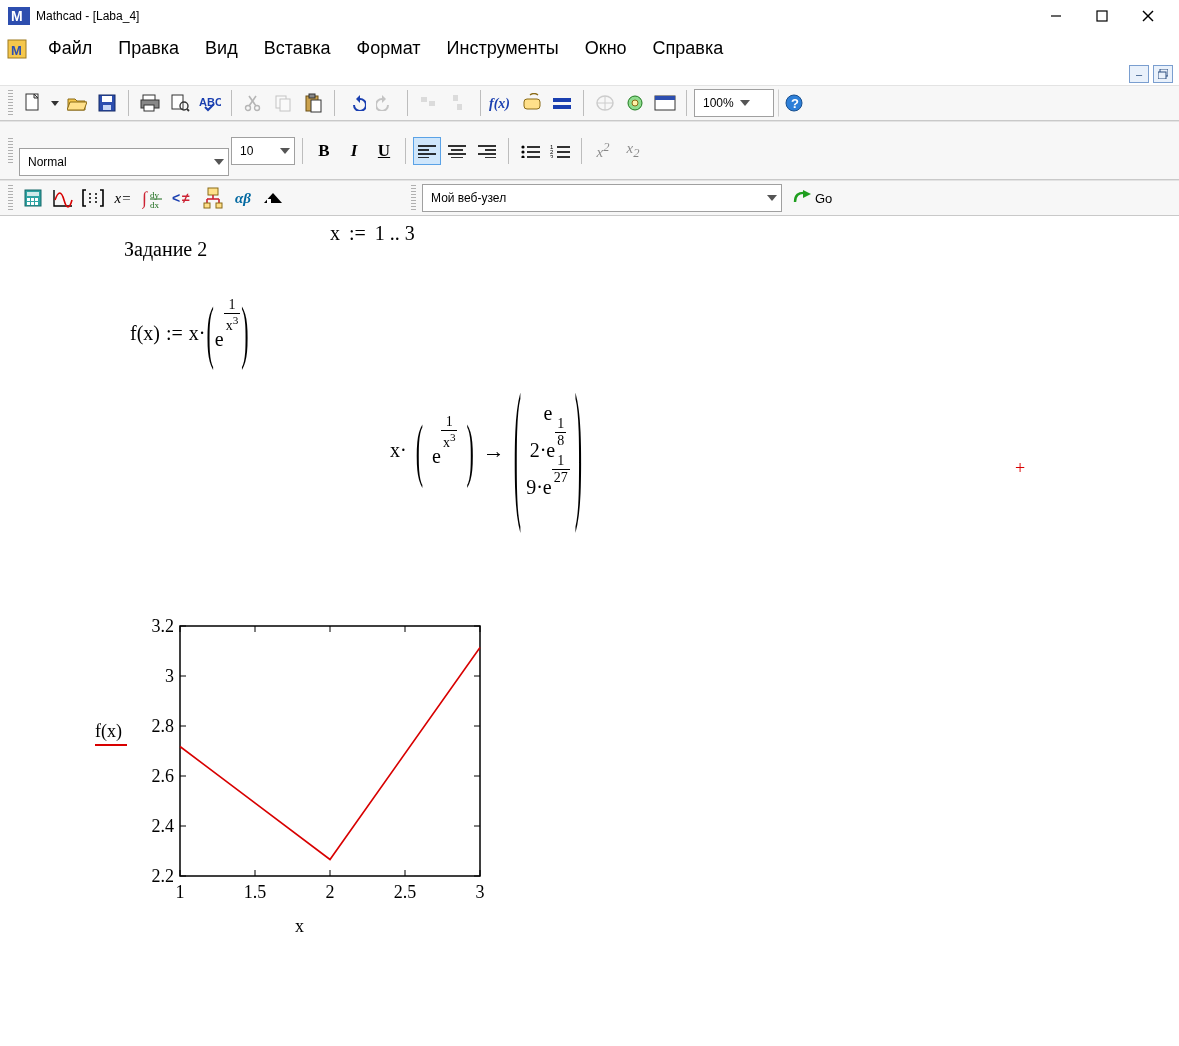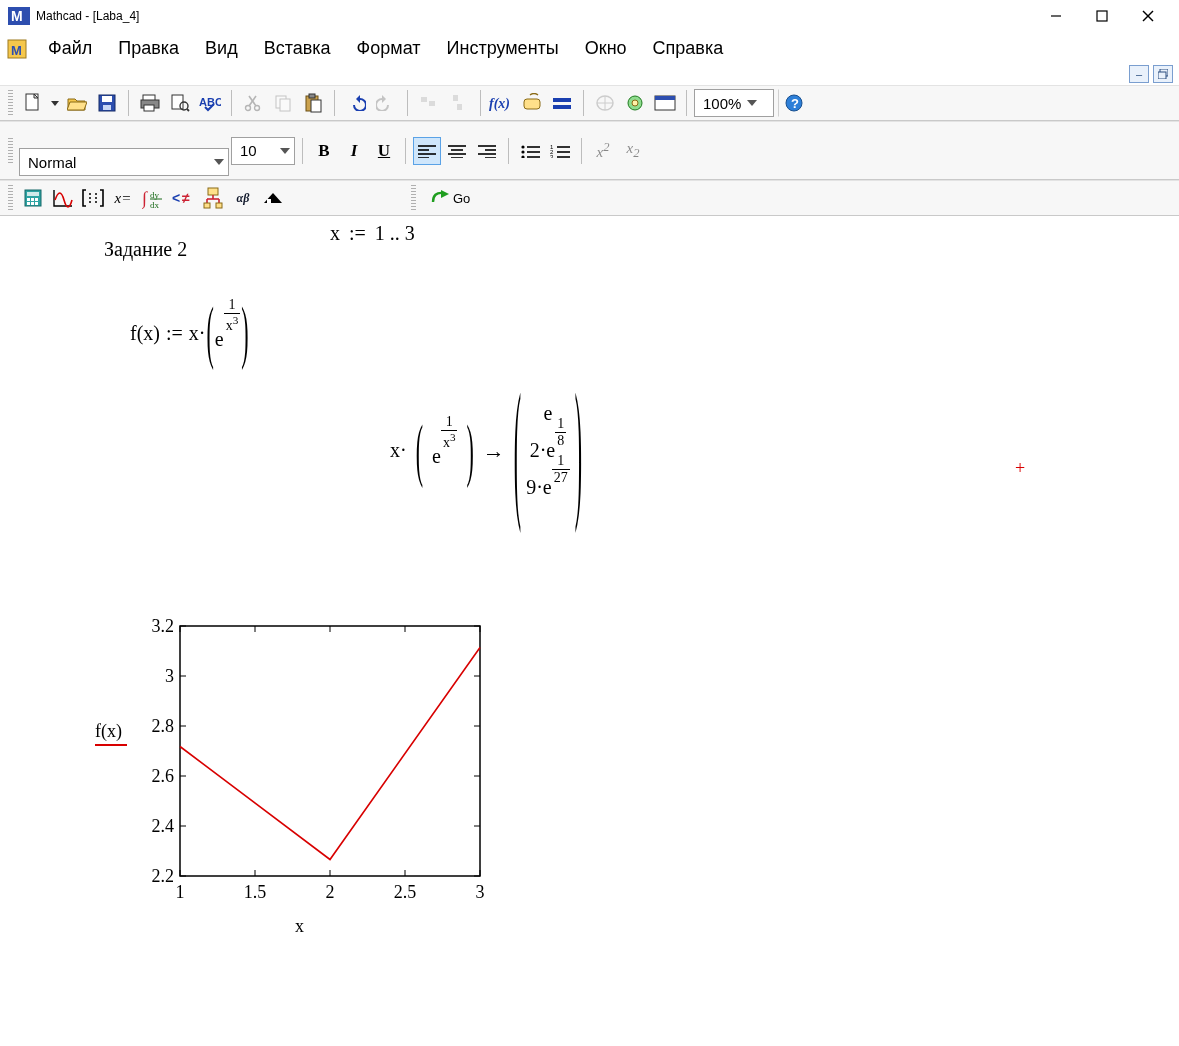--- a/index.html
+++ b/index.html
@@ -20,7 +20,7 @@
   .btn { min-width:28px; height:28px; display:flex; align-items:center; justify-content:center; border:1px solid transparent; }
   .btn.on { background:#cfe6fb; border:1px solid #5aa2e6; }
   .btn svg { display:block; }
-  .combo { height:28px; border:1px solid #a0a0a0; background:#fff; display:flex; align-items:center; padding:0 4px 0 8px; font-size:15px; gap:6px;}
+  .combo { height:28px; border:1px solid #a0a0a0; background:#fff; display:flex; align-items:center; padding:0 4px 0 8px; font-size:12px; gap:6px;}
   .combo .chev { display:flex; }
   .zoom { width:80px; }
   .style-combo{width:210px;margin-top:23px;}

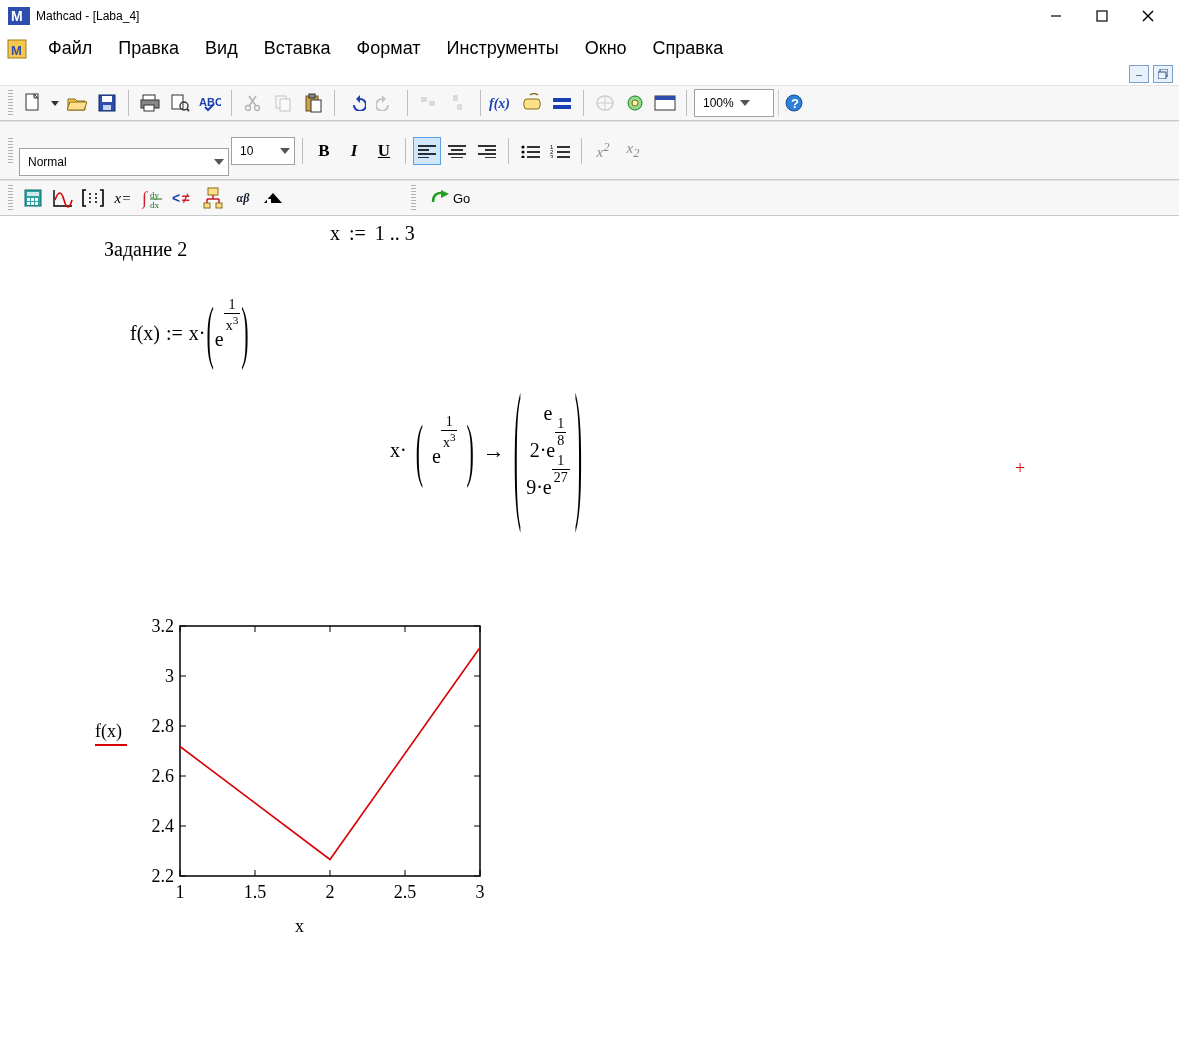--- a/index.html
+++ b/index.html
@@ -400,7 +400,7 @@
       </svg>
     </div>
   <div class="btn">
-      <span style="font-family:'Times New Roman';font-style:italic;font-weight:700;font-size:12px;color:#0f172a">αβ</span>
+      <span style="font-family:'Times New Roman';font-style:italic;font-weight:700;font-size:15px;color:#0369a1">αβ</span>
     </div>
   <div class="btn">
       <svg width="22" height="18">

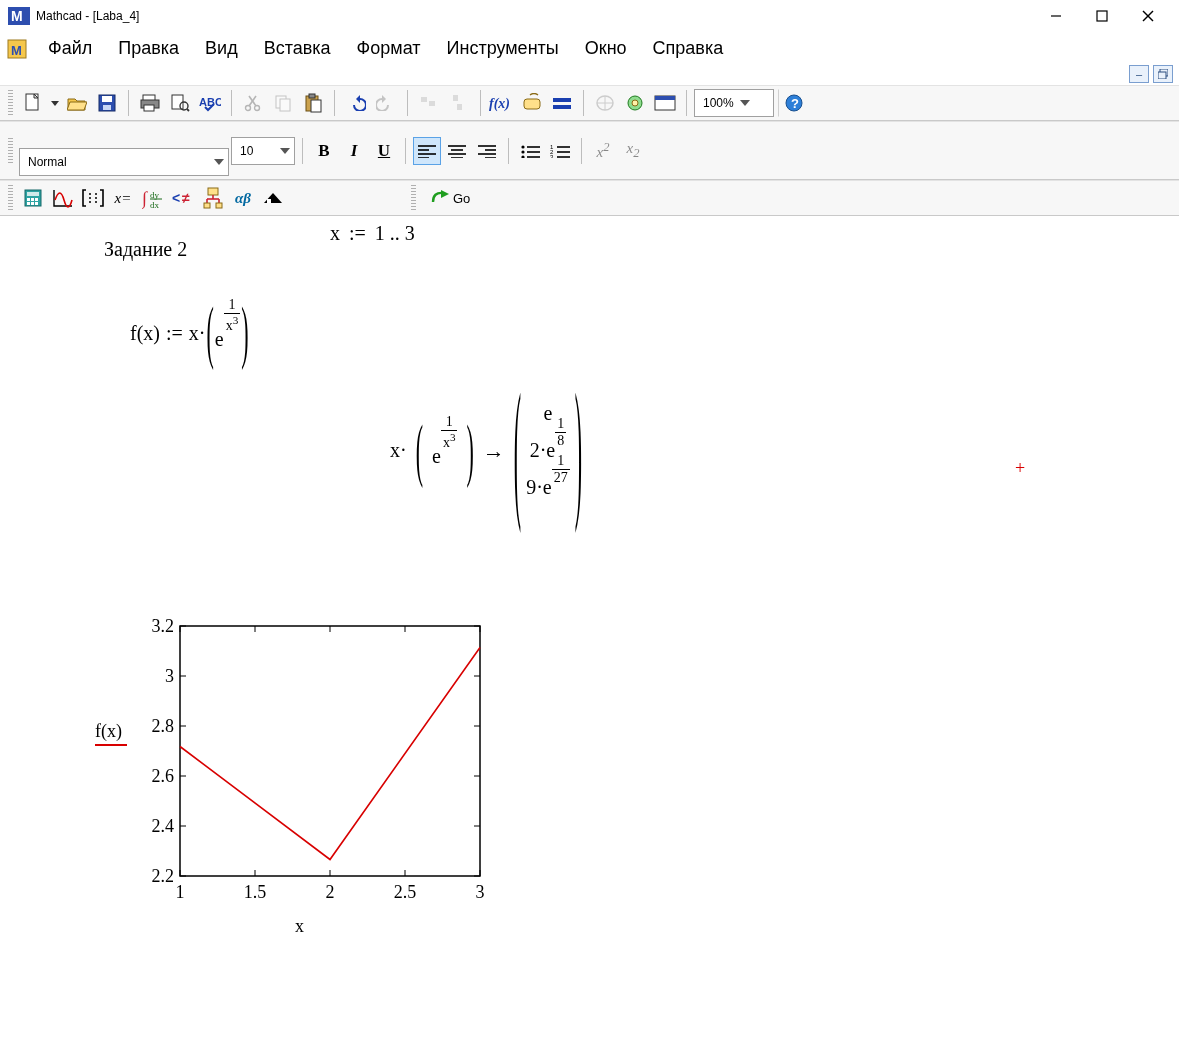--- a/index.html
+++ b/index.html
@@ -411,6 +411,15 @@
 
   <span style="flex:0 0 120px"></span>
   <span class="grip"></span>
+  <div class="combo web-combo">
+      <span>Мой веб-узел</span>
+      <span style="flex:1"></span>
+      <span class="chev">
+        <svg width="10" height="8">
+          <polygon points="0,1 10,1 5,7" fill="#555"></polygon>
+        </svg>
+      </span>
+    </div>
   <div class="btn go-btn">
     <svg width="18" height="16">
         <path d="M2 12 q0 -10 10 -9" fill="none" stroke="#1f9e1f" stroke-width="2.4"></path>

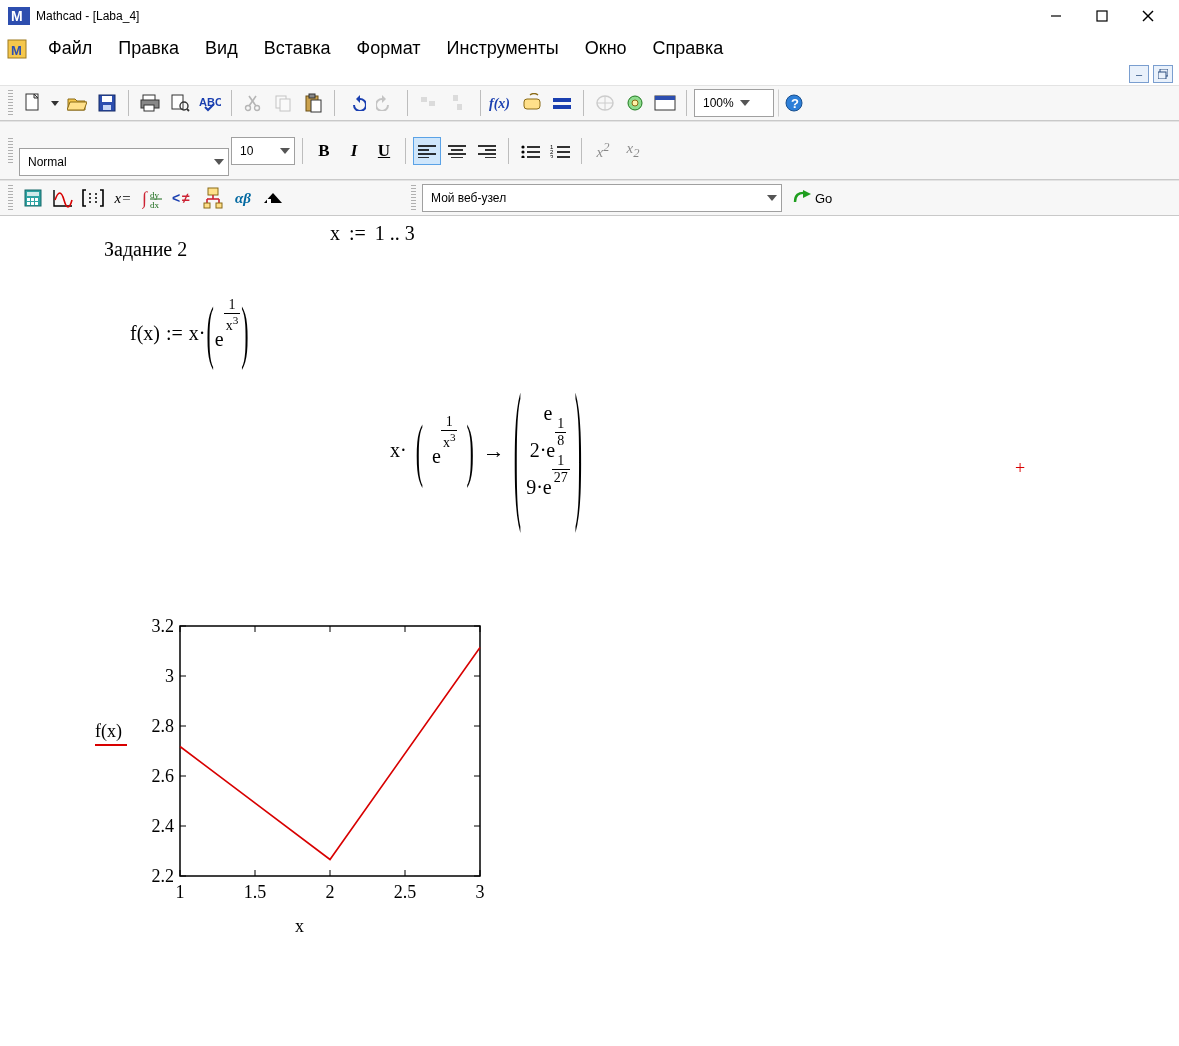--- a/index.html
+++ b/index.html
@@ -431,7 +431,7 @@
 
 <div class="worksheet">
 
-  <div class="elem" style="left:104px;top:22px;">Задание 2</div>
+  <div class="elem" style="left:124px;top:22px;">Задание 2</div>
 
   <div class="elem" style="left:330px;top:6px;">
     <span>x</span>

